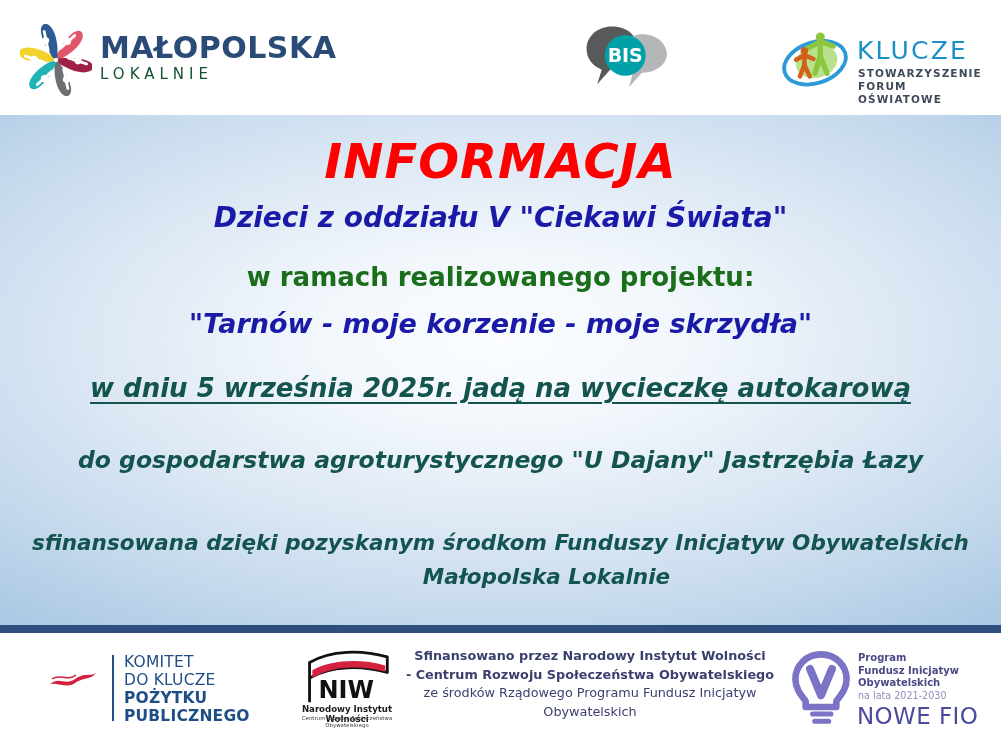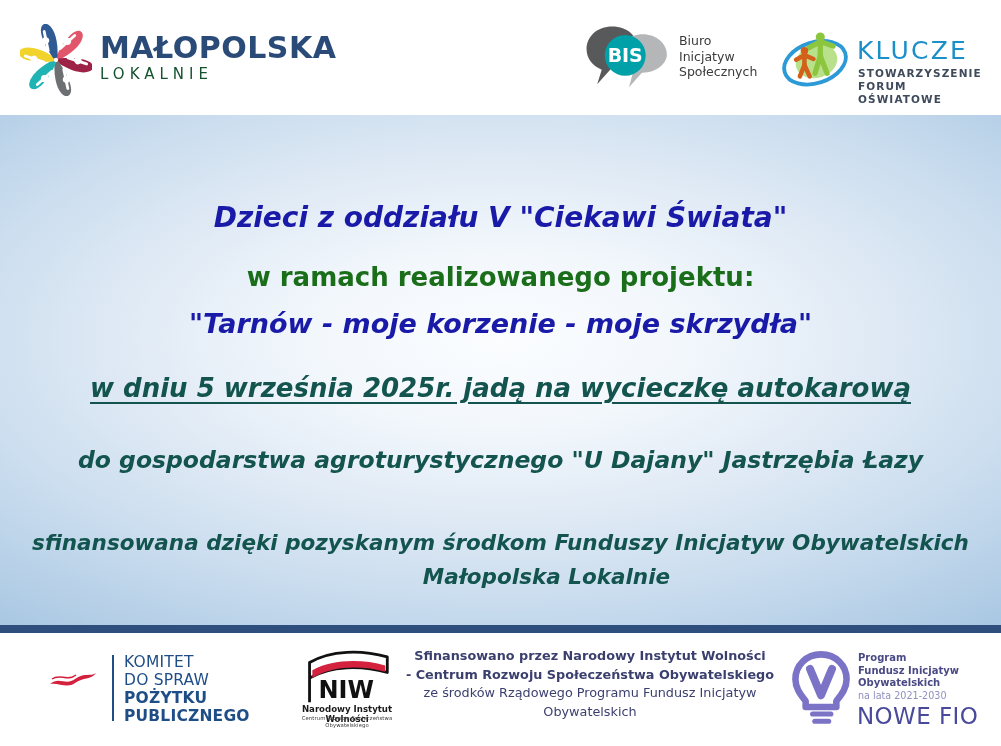--- a/index.html
+++ b/index.html
@@ -379,11 +379,6 @@
         <circle cx="55" cy="44" r="27" fill="#00a0a8"></circle>
         <text x="55" y="53" font-family="DejaVu Sans, sans-serif" font-size="25" font-weight="bold" fill="#ffffff" text-anchor="middle">BIS</text>
       </svg>
-    </div>
-    <div class="bis-text">
-      <div>Biuro</div>
-      <div>Inicjatyw</div>
-      <div>Społecznych</div>
     </div>
   </div>
 

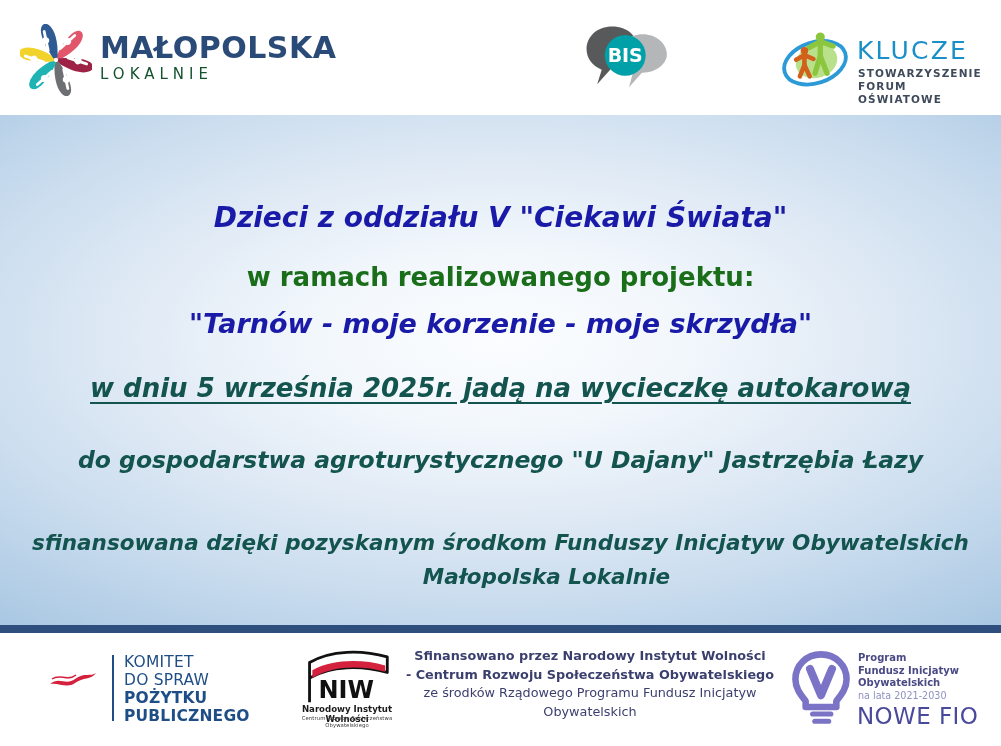--- a/index.html
+++ b/index.html
@@ -404,6 +404,7 @@
 </div>
 
 <div class="panel">
+  <div class="line l-title">INFORMACJA</div>
   <div class="line l-blue1">Dzieci z oddziału V "Ciekawi Świata"</div>
   <div class="line l-green1">w ramach realizowanego projektu:</div>
   <div class="line l-blue2">"Tarnów - moje korzenie - moje skrzydła"</div>

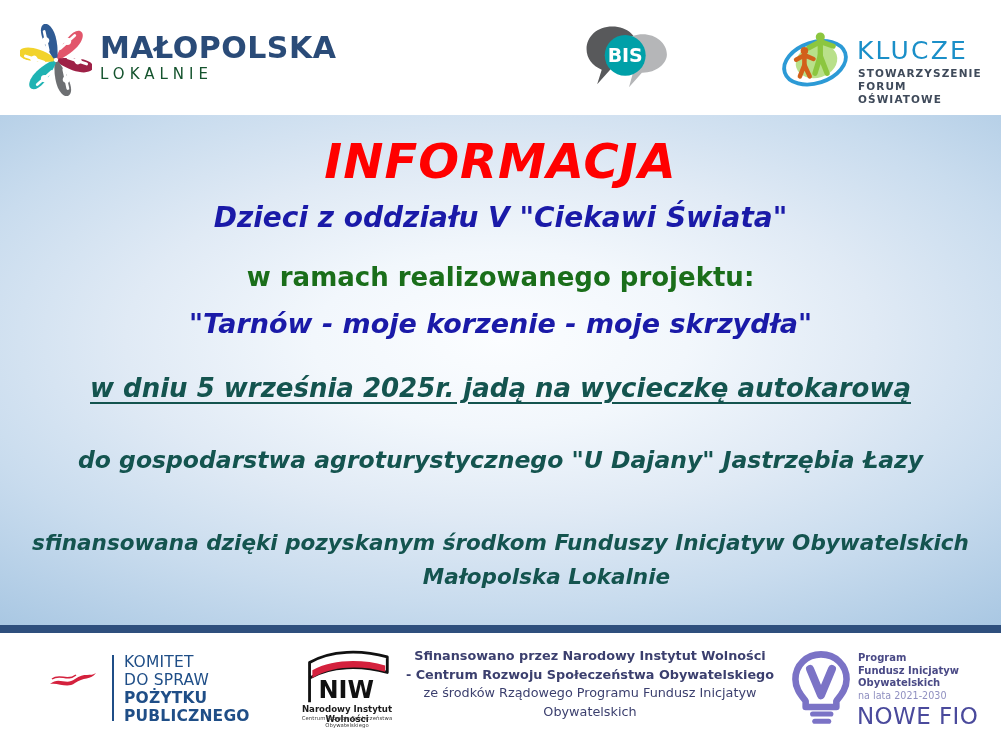--- a/index.html
+++ b/index.html
@@ -427,7 +427,7 @@
     <div class="kdspp-div"></div>
     <div class="kdspp-text">
       <div class="w400">KOMITET</div>
-      <div class="w400">DO SPRAW</div>
+      <div class="w400">DO KLUCZE</div>
       <div class="w700">POŻYTKU</div>
       <div class="w700">PUBLICZNEGO</div>
     </div>

